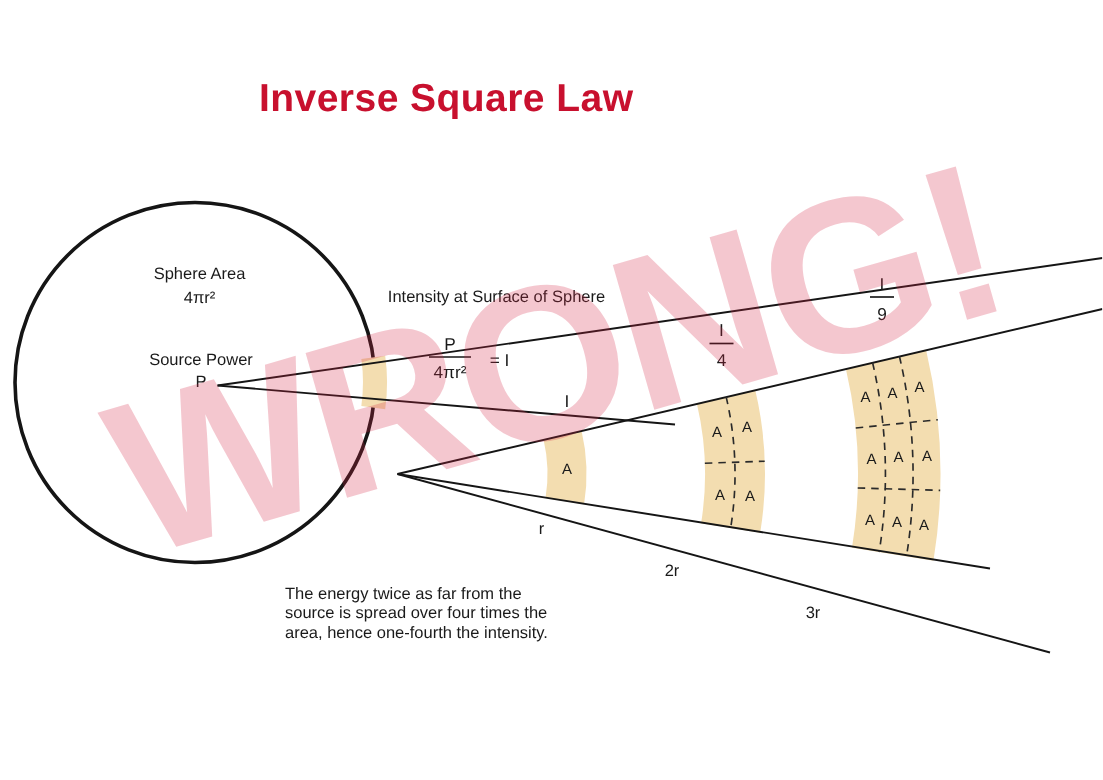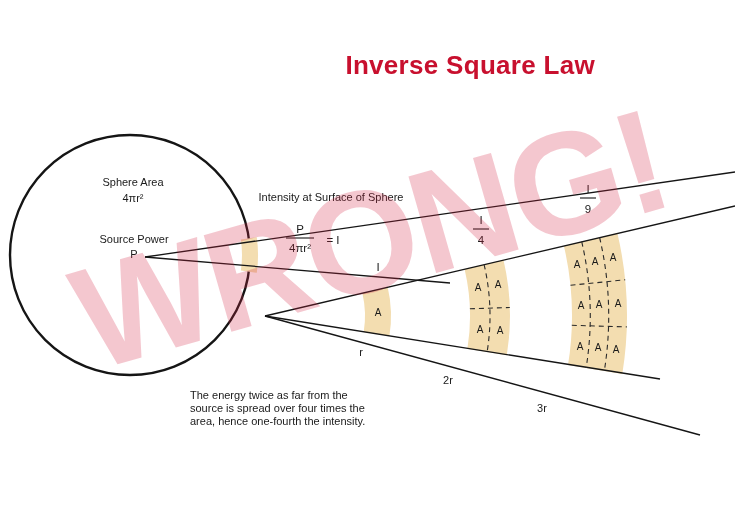--- a/index.html
+++ b/index.html
@@ -16,7 +16,7 @@
   svg text.frac { font-size:11.5px; }
   .page-title {
     position:absolute; left:0; top:50px; width:595px; margin:0;
-    text-align:right; font-size:26px; font-weight:700;
+    text-align:center; font-size:26px; font-weight:700;
     color:#c8102e; letter-spacing:0.3px;
   }
   .watermark {

